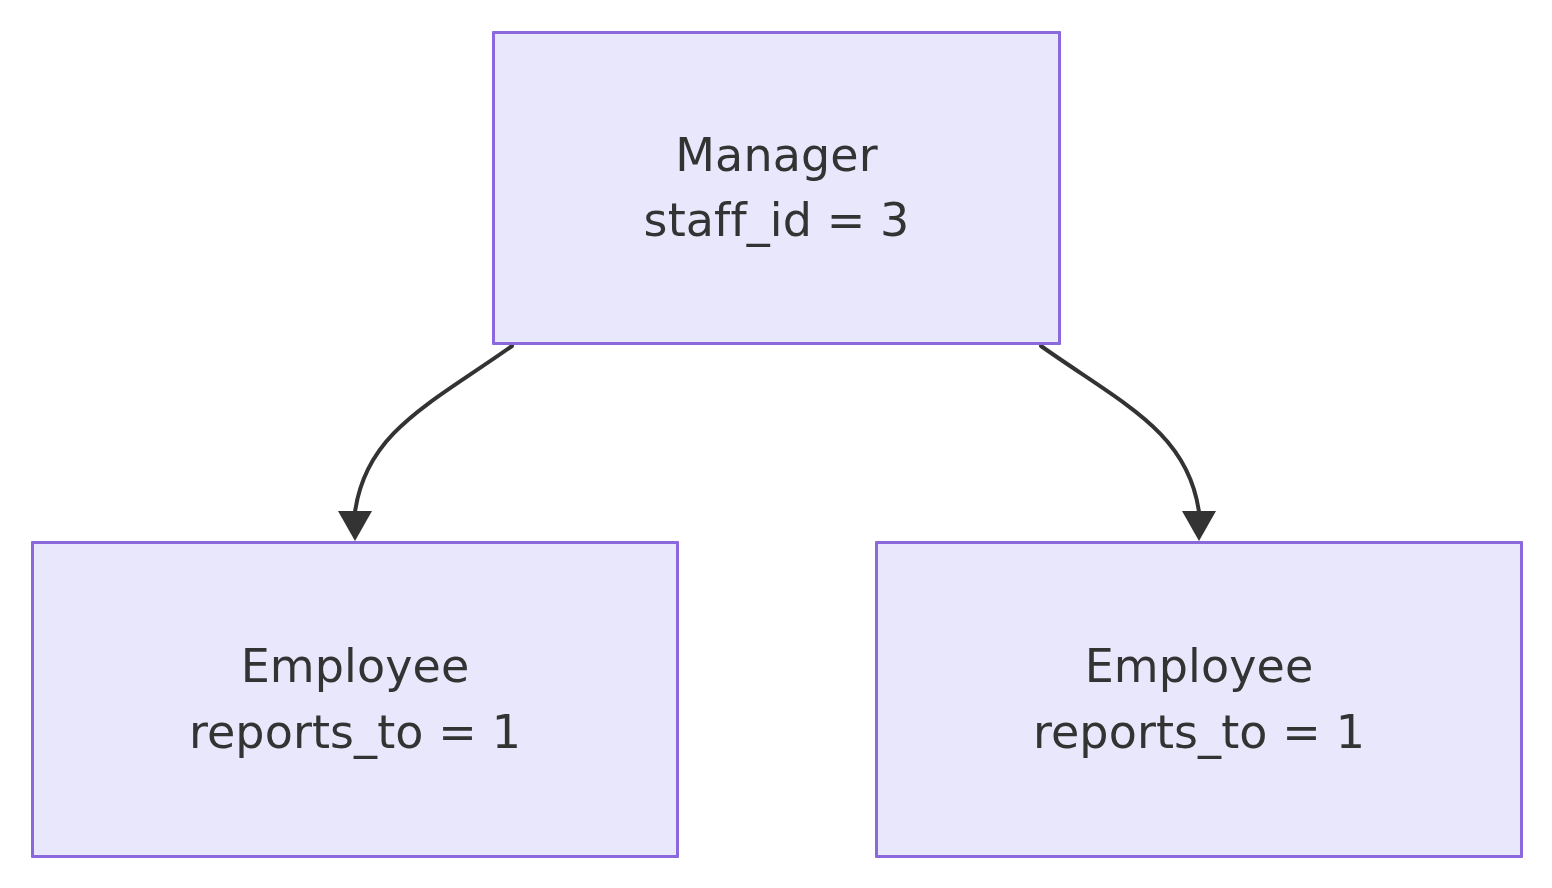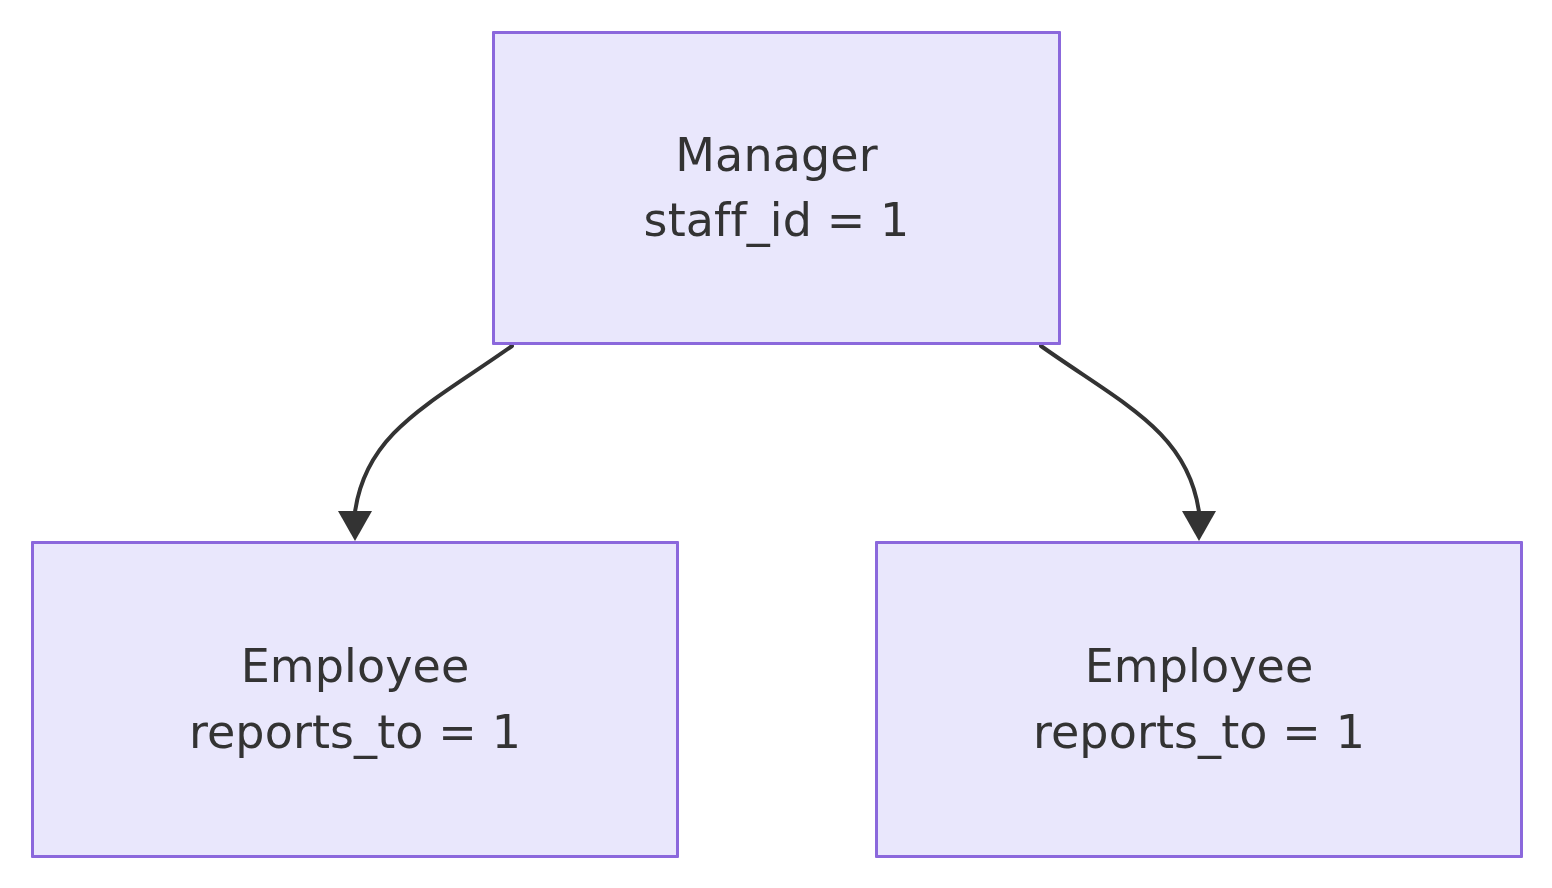--- a/index.html
+++ b/index.html
@@ -84,7 +84,7 @@
 
   <div class="node" id="node-manager">
     <span class="node-line">Manager</span>
-    <span class="node-line">staff_id = 1</span>
+    <span class="node-line">staff_id = 3</span>
   </div>
 
   <div class="node" id="node-employee-left">

